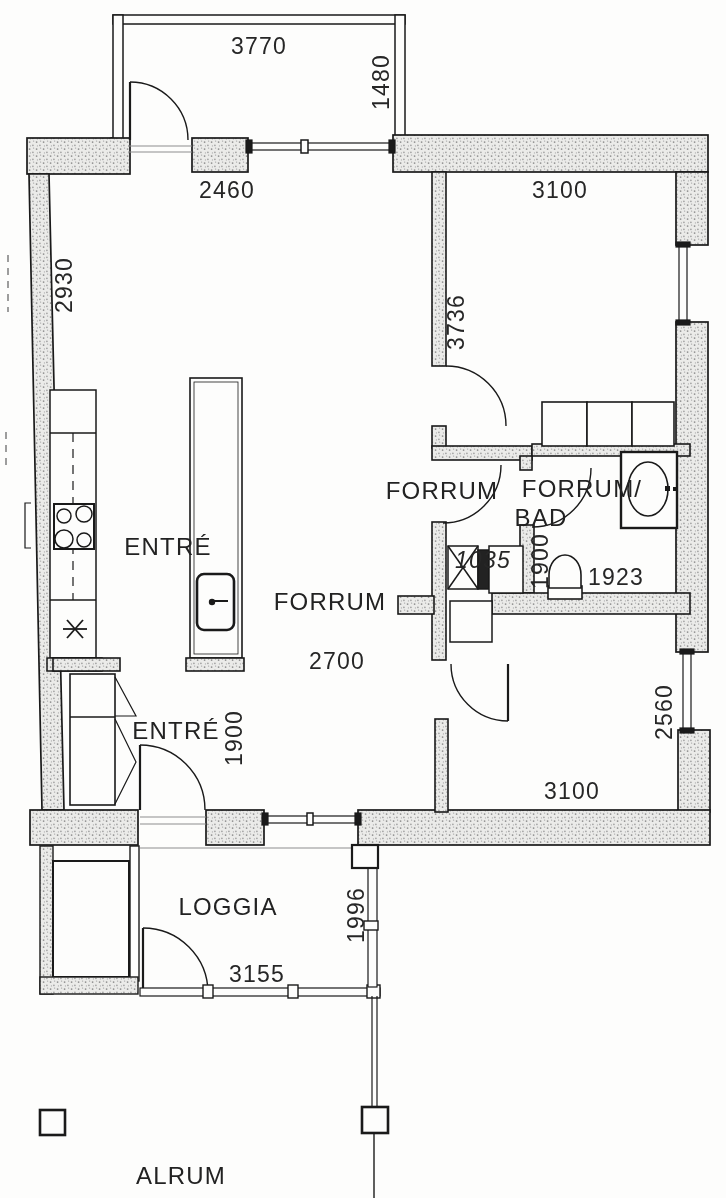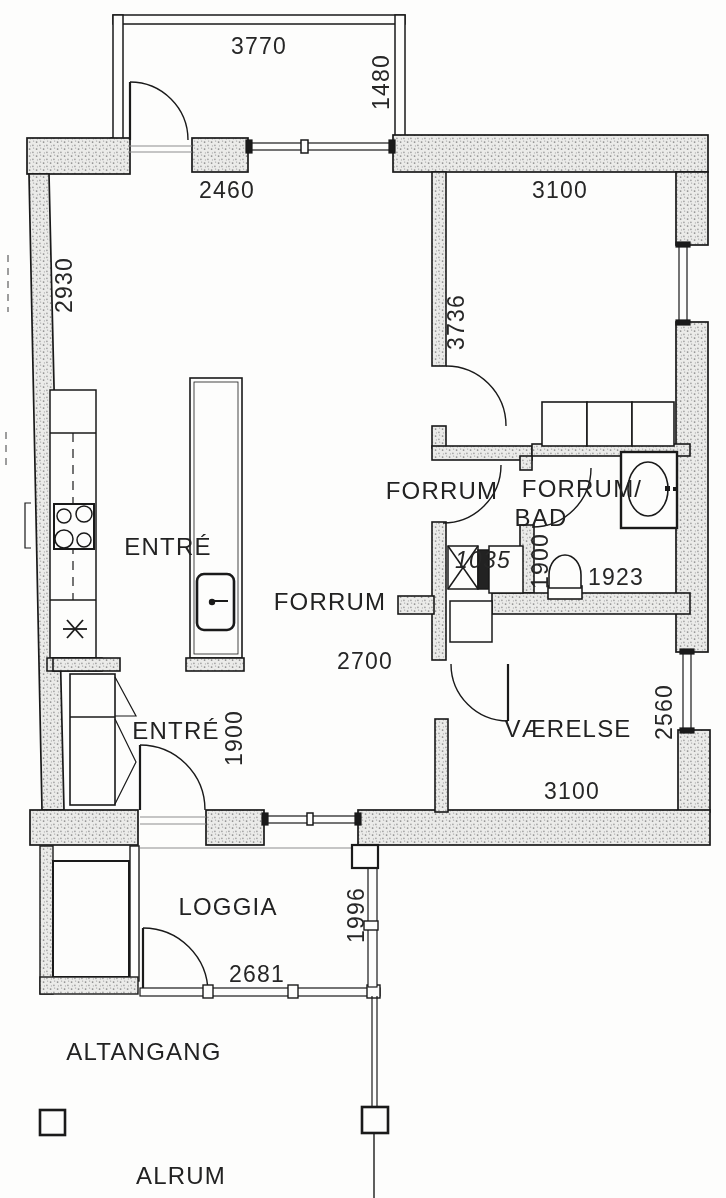--- a/index.html
+++ b/index.html
@@ -238,7 +238,7 @@
 <div class="lbl" style="left:560px;top:190px;">3100</div>
 <div class="lbl" style="left:483px;top:560px;font-style:italic;">1035</div>
 <div class="lbl" style="left:616px;top:577px;">1923</div>
-<div class="lbl" style="left:337px;top:661px;margin-left:28px;">2700</div>
+<div class="lbl" style="left:337px;top:661px;">2700</div>
 <div class="lbl" style="left:572px;top:791px;">3100</div>
 <div class="lbl" style="left:257px;top:974px;">2681</div>
 

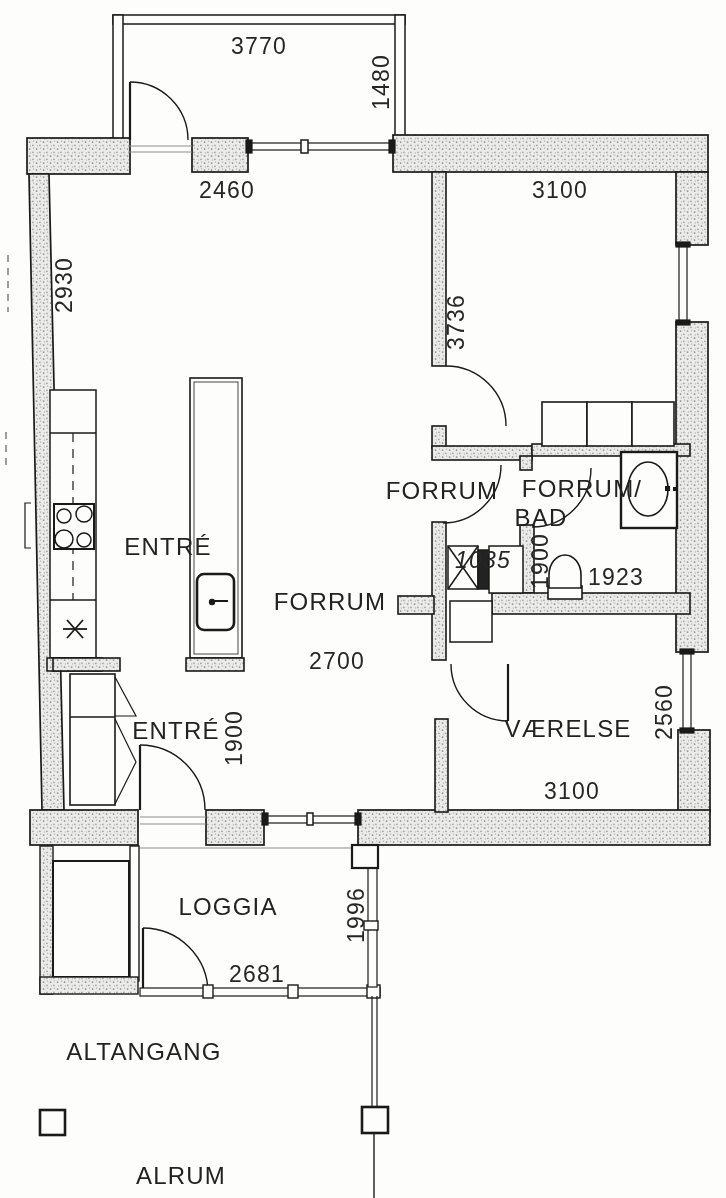--- a/index.html
+++ b/index.html
@@ -228,7 +228,6 @@
 <div class="lbl room" style="left:442px;top:491px;">FORRUM</div>
 <div class="lbl room" style="left:582px;top:489px;">FORRUM/</div>
 <div class="lbl room" style="left:541px;top:518px;">BAD</div>
-<div class="lbl room" style="left:568px;top:729px;">VÆRELSE</div>
 <div class="lbl room" style="left:228px;top:907px;">LOGGIA</div>
 <div class="lbl room" style="left:144px;top:1052px;">ALTANGANG</div>
 <div class="lbl room" style="left:181px;top:1176px;">ALRUM</div>

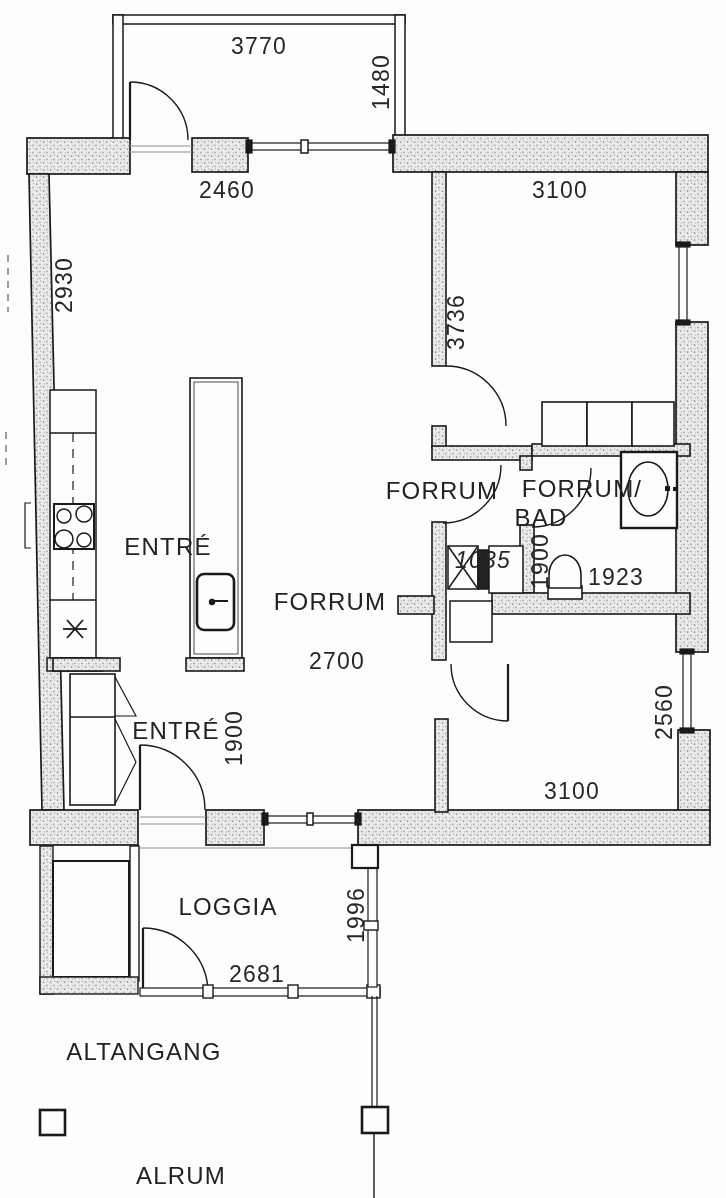--- a/index.html
+++ b/index.html
@@ -239,7 +239,7 @@
 <div class="lbl" style="left:616px;top:577px;">1923</div>
 <div class="lbl" style="left:337px;top:661px;">2700</div>
 <div class="lbl" style="left:572px;top:791px;">3100</div>
-<div class="lbl" style="left:257px;top:974px;">2681</div>
+<div class="lbl" style="left:257px;top:974px;">3155</div>
 
 <div class="lbl v" style="left:381px;top:82px;">1480</div>
 <div class="lbl v" style="left:64px;top:285px;">2930</div>

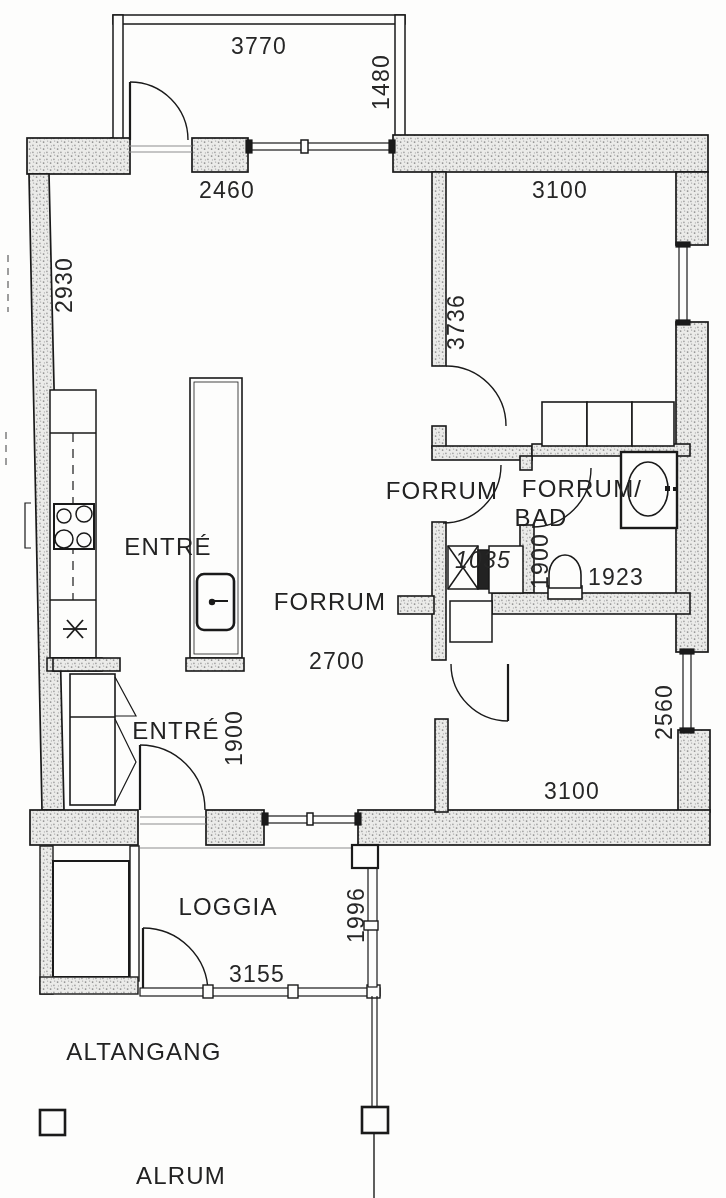--- a/index.html
+++ b/index.html
@@ -229,7 +229,6 @@
 <div class="lbl room" style="left:582px;top:489px;">FORRUM/</div>
 <div class="lbl room" style="left:541px;top:518px;">BAD</div>
 <div class="lbl room" style="left:228px;top:907px;">LOGGIA</div>
-<div class="lbl room" style="left:144px;top:1052px;">ALTANGANG</div>
 <div class="lbl room" style="left:181px;top:1176px;">ALRUM</div>
 
 <div class="lbl" style="left:259px;top:46px;">3770</div>

